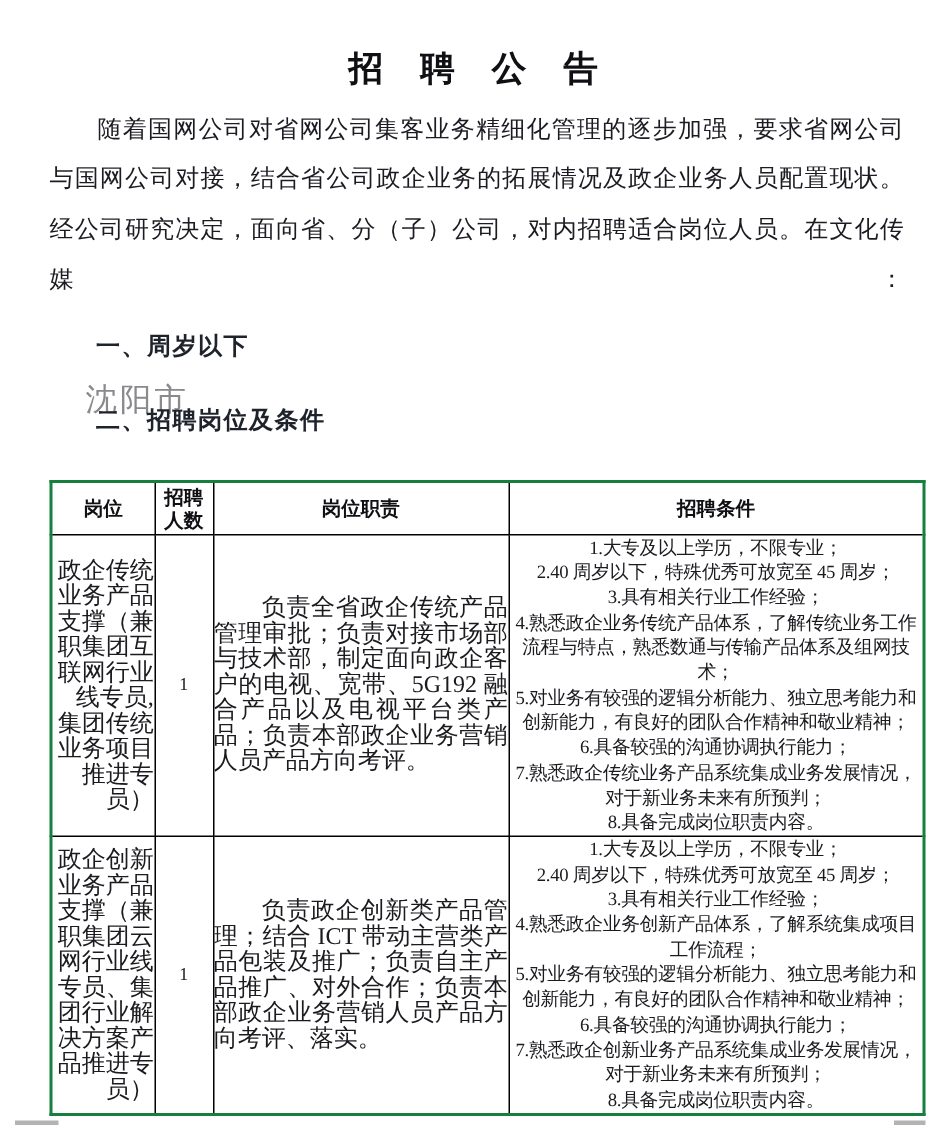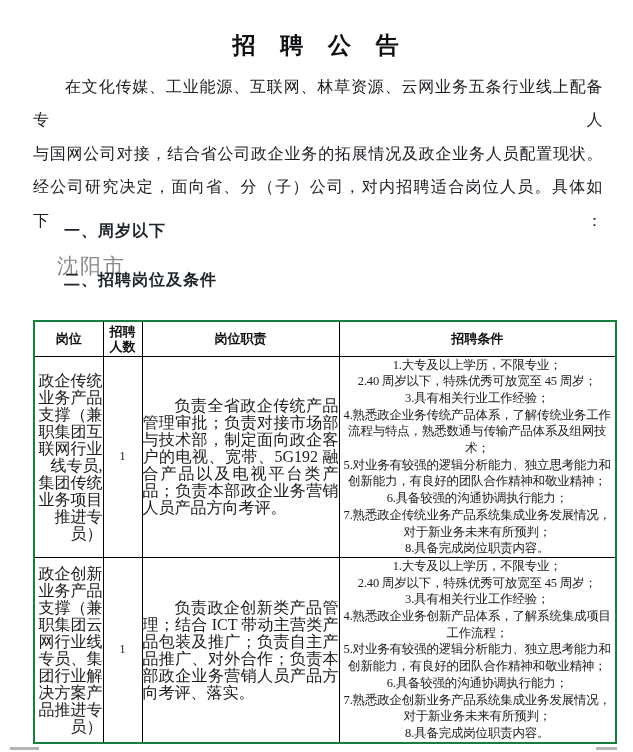--- a/index.html
+++ b/index.html
@@ -107,6 +107,7 @@
   <div class="doc-title">招 聘 公 告</div>
 
   <div class="intro">
+      <div class="intro-line">随着国网公司对省网公司集客业务精细化管理的逐步加强，要求省网公司</div>
       <div class="intro-line">在文化传媒、工业能源、互联网、林草资源、云网业务五条行业线上配备专人</div>
       <div class="intro-line">与国网公司对接，结合省公司政企业务的拓展情况及政企业务人员配置现状。</div>
       <div class="intro-line">经公司研究决定，面向省、分（子）公司，对内招聘适合岗位人员。具体如下：</div>

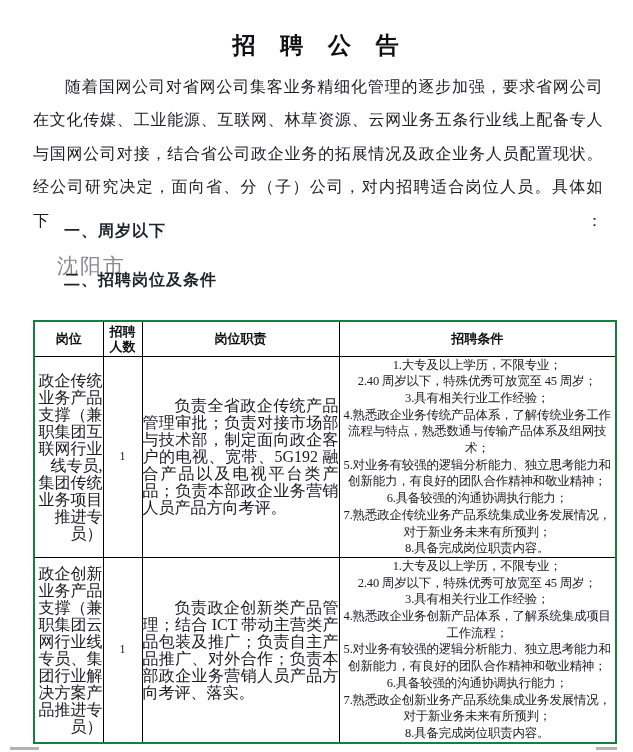--- a/index.html
+++ b/index.html
@@ -108,7 +108,6 @@
 
   <div class="intro">
       <div class="intro-line">随着国网公司对省网公司集客业务精细化管理的逐步加强，要求省网公司</div>
-      <div class="intro-line">在文化传媒、工业能源、互联网、林草资源、云网业务五条行业线上配备专人</div>
       <div class="intro-line">与国网公司对接，结合省公司政企业务的拓展情况及政企业务人员配置现状。</div>
       <div class="intro-line">经公司研究决定，面向省、分（子）公司，对内招聘适合岗位人员。具体如下：</div>
     </div>

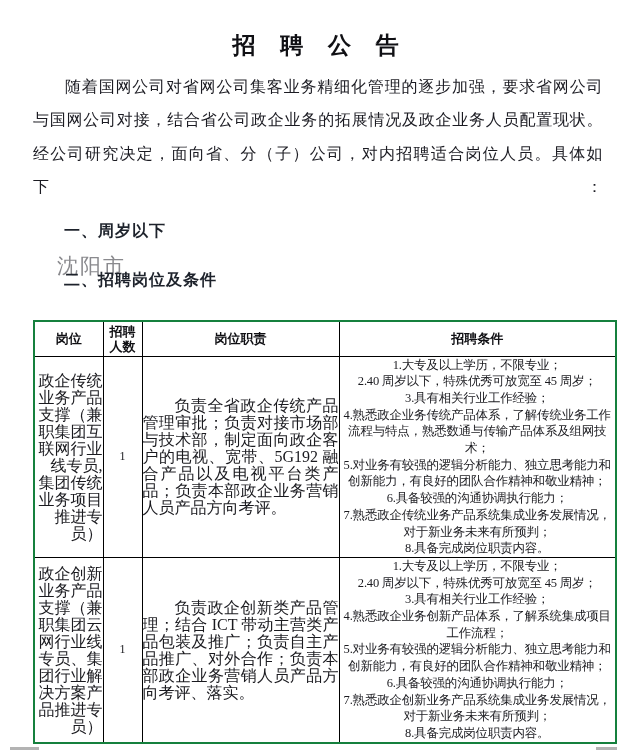--- a/index.html
+++ b/index.html
@@ -109,7 +109,7 @@
   <div class="intro">
       <div class="intro-line">随着国网公司对省网公司集客业务精细化管理的逐步加强，要求省网公司</div>
       <div class="intro-line">与国网公司对接，结合省公司政企业务的拓展情况及政企业务人员配置现状。</div>
-      <div class="intro-line">经公司研究决定，面向省、分（子）公司，对内招聘适合岗位人员。具体如下：</div>
+      <div class="intro-line">经公司研究决定，面向省、分（子）公司，对内招聘适合岗位人员。在文化传媒：</div>
     </div>
 
   <div class="section-heading heading-1">一、周岁以下</div>

